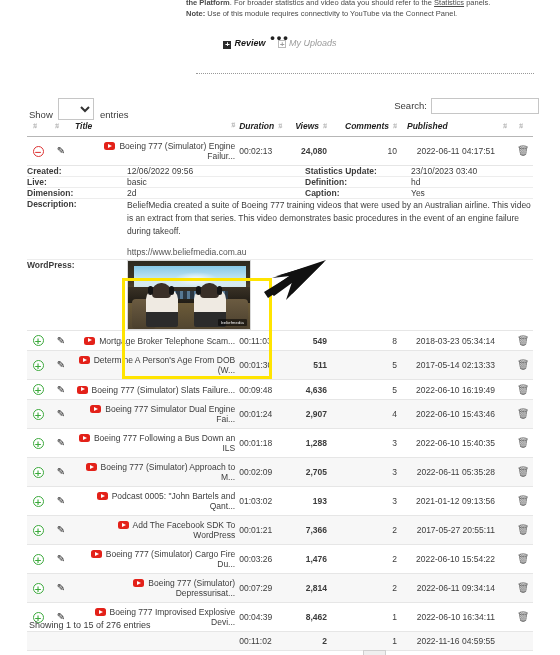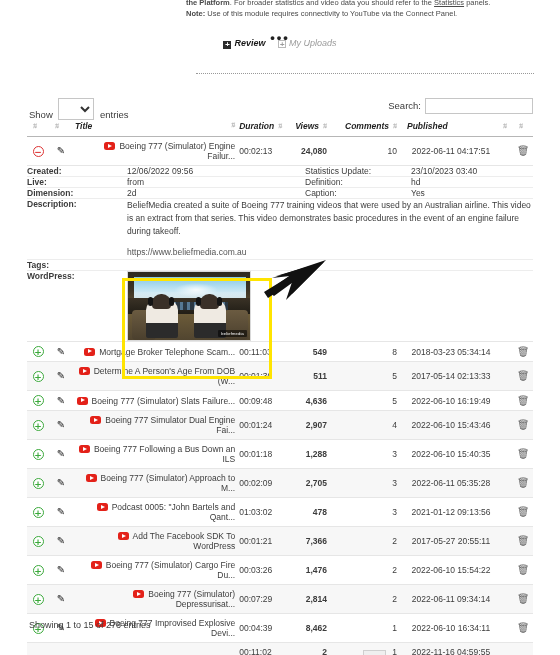--- a/index.html
+++ b/index.html
@@ -55,7 +55,7 @@
     padding:10px 2px; margin:0 3px; border:1px solid #c6c6c6;
     background:#fff; color:#333; height:16px; width:36px;
   }
-  .searchbar { position:absolute; right:27px; top:98px; font-size:9.5px; color:#3b3b3b;margin-left:20px; }
+  .searchbar { position:absolute; right:21px; top:98px; font-size:9.5px; color:#3b3b3b;margin-left:20px; }
   .searchbar input {
     font-family:"Liberation Sans", sans-serif; font-size:9px;
     border:1px solid #c6c6c6; width:108px; height:16px;

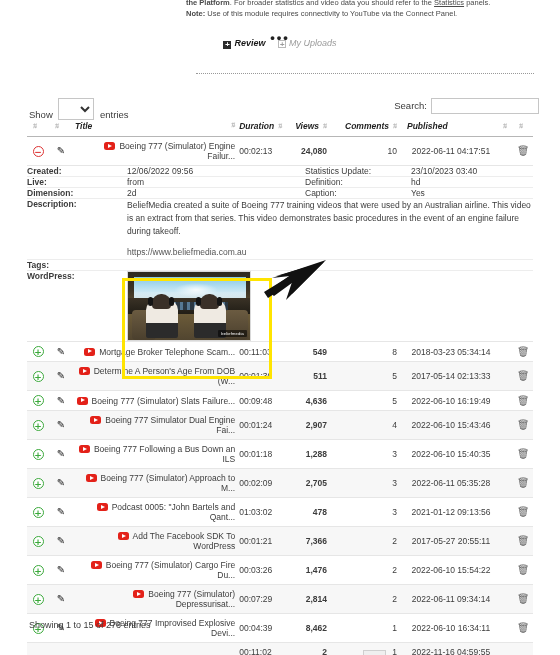--- a/index.html
+++ b/index.html
@@ -82,7 +82,7 @@
   .c-dur   { width:52px; text-align:left; }
   .c-views { width:52px; text-align:right; padding-right:16px !important;font-weight:bold; }
   .c-com   { width:60px; text-align:right; padding-right:8px !important; }
-  .c-pub   { width:92px; text-align:center; }
+  .c-pub   { width:92px; text-align:right; }
   .c-blank { width:16px; }
   .c-del   { width:20px; text-align:center; }
 

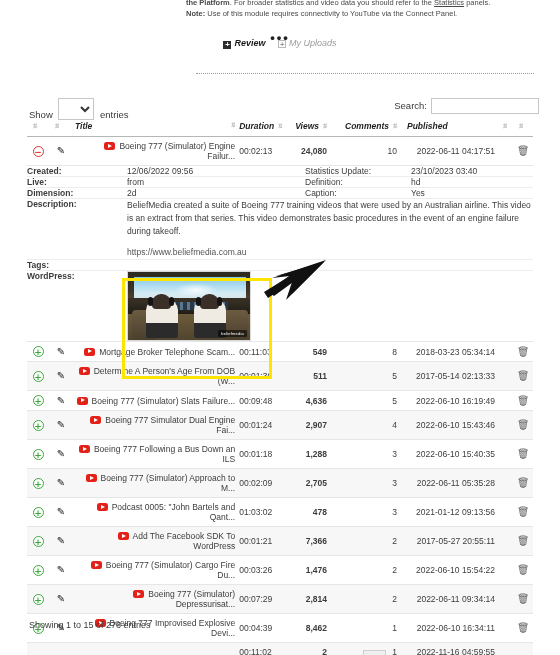--- a/index.html
+++ b/index.html
@@ -124,7 +124,7 @@
   table.detail tr:last-child td { border-bottom:none; }
   .dlabel { font-weight:bold; color:#1f1f1f; width:100px; padding-left:12px !important; }
   .dval   { color:#555; width:178px; }
-  .dlabel2{ font-weight:normal; color:#1f1f1f; width:106px; }
+  .dlabel2{ font-weight:bold; color:#1f1f1f; width:106px; }
   .dval2  { color:#555; }
   .dval a, .slink { color:#4b7fb5; text-decoration:none; }
   .desc-val { color:#555; line-height:1.5; }

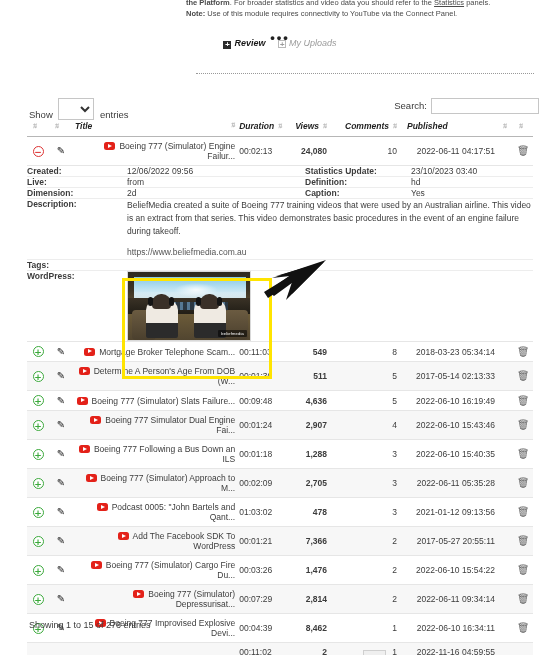--- a/index.html
+++ b/index.html
@@ -277,7 +277,7 @@
           </tr>
           <tr>
             <td class="dlabel">Live:</td>
-            <td class="dval">from</td>
+            <td class="dval">basic</td>
             <td class="dlabel2">Definition:</td>
             <td class="dval2">hd</td>
           </tr>

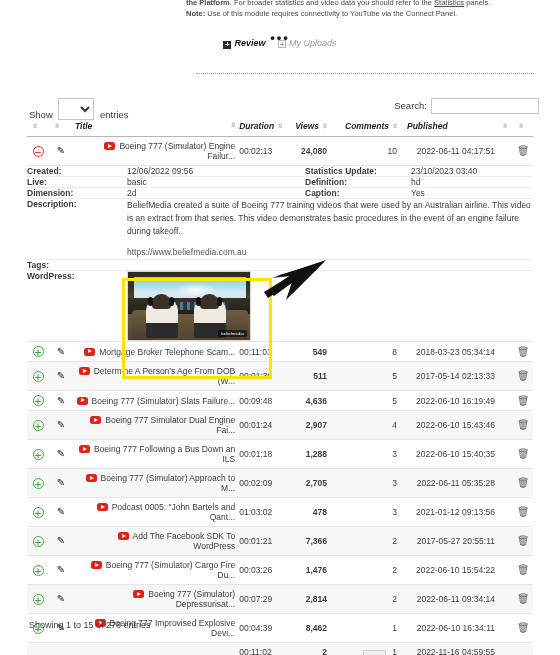--- a/index.html
+++ b/index.html
@@ -295,10 +295,6 @@
             </td>
           </tr>
           <tr>
-            <td class="dlabel">Tags:</td>
-            <td class="dval" colspan="3"></td>
-          </tr>
-          <tr>
             <td class="dlabel">WordPress:</td>
             <td class="thumb-cell" colspan="3">
               <div class="thumb">

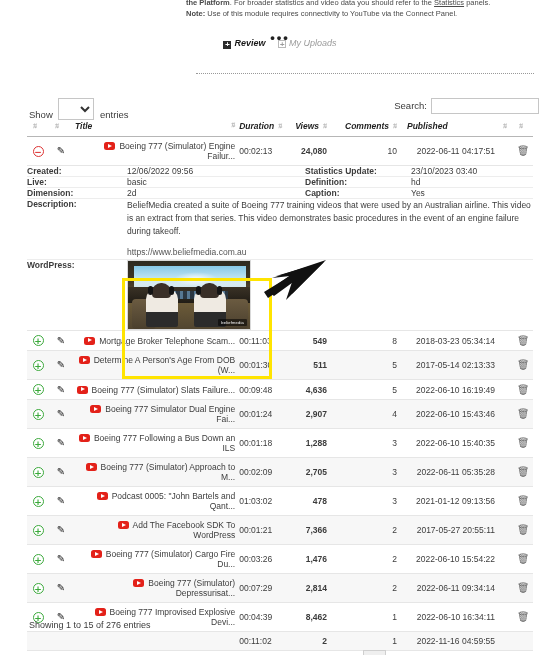--- a/index.html
+++ b/index.html
@@ -386,7 +386,7 @@
         <td class="c-edit"><span class="edit-icon">✎</span></td>
         <td class="c-title"><span class="yt"></span><span class="ttl">Podcast 0005: "John Bartels and Qant...</span></td>
         <td class="c-dur">01:03:02</td>
-        <td class="c-views">478</td>
+        <td class="c-views">193</td>
         <td class="c-com">3</td>
         <td class="c-pub">2021-01-12 09:13:56</td>
         <td class="c-blank"></td>

